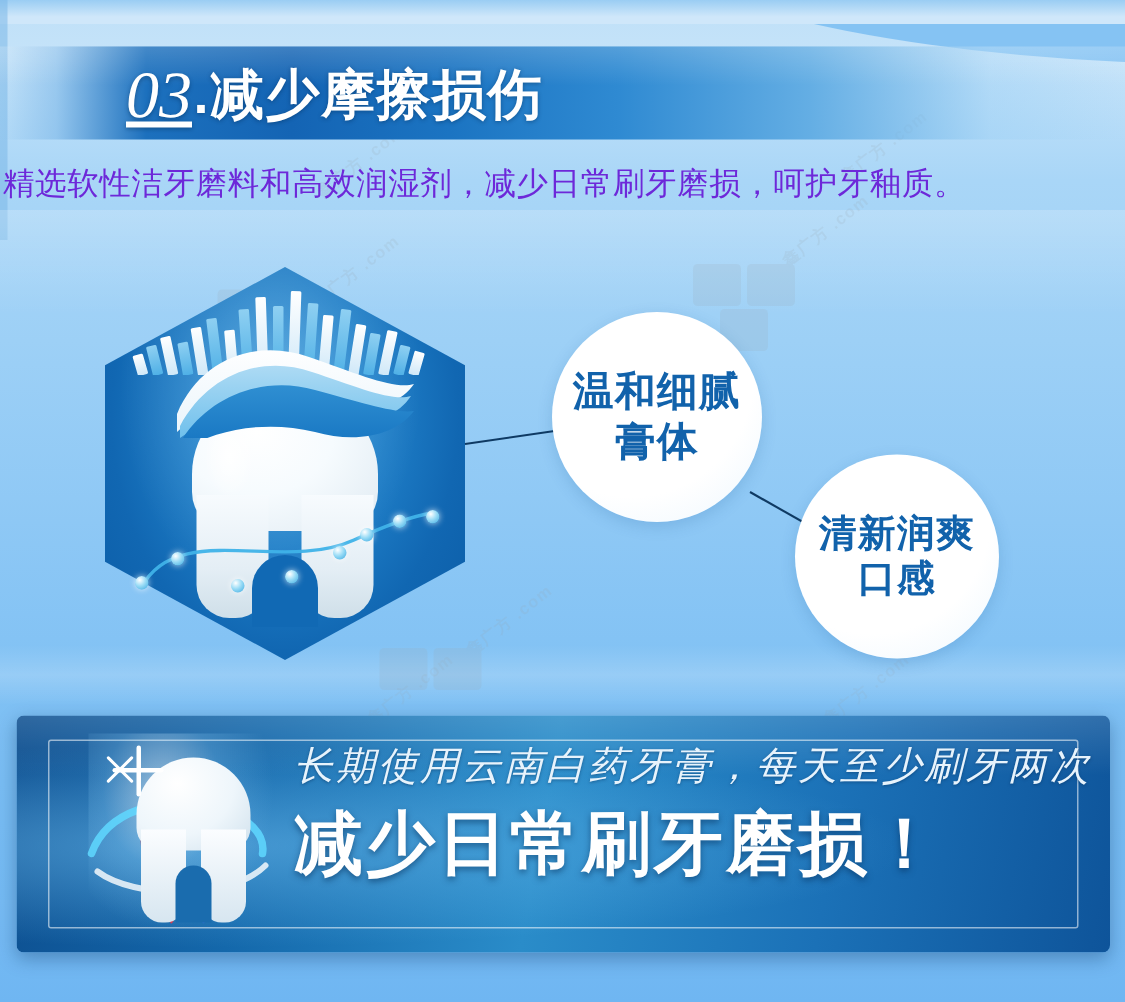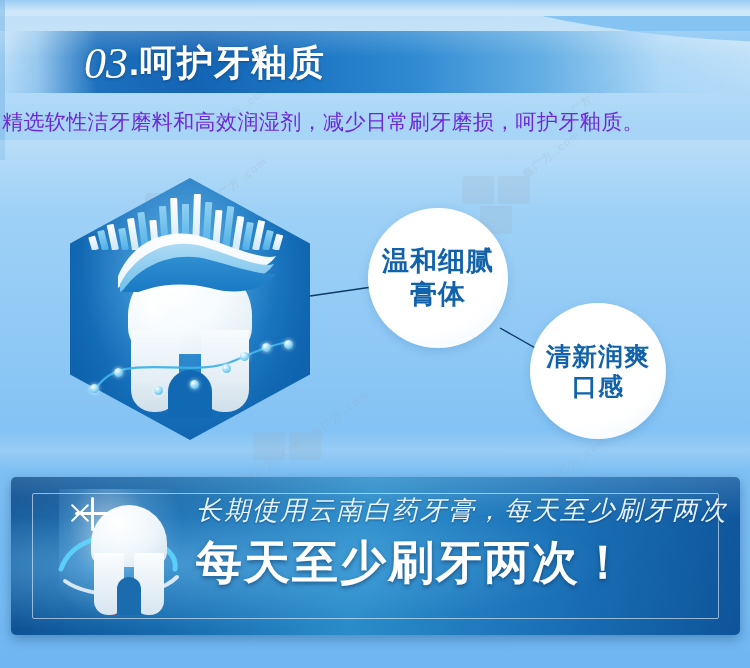--- a/index.html
+++ b/index.html
@@ -81,6 +81,7 @@
     font-family:"Liberation Serif","DejaVu Serif",serif;
     font-style:italic;font-weight:normal;font-size:44px;margin-right:1px;
     letter-spacing:0px;
+    text-decoration:underline;
   }
 
   

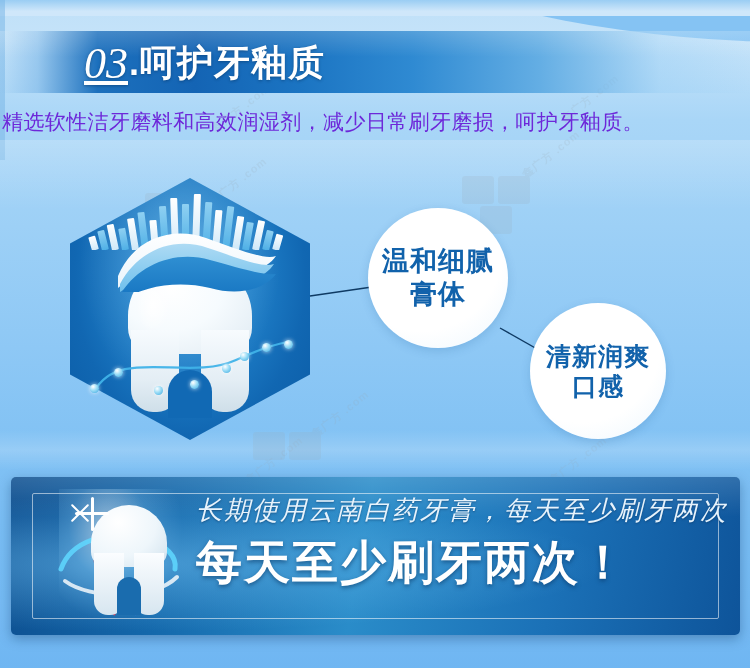--- a/index.html
+++ b/index.html
@@ -287,7 +287,7 @@
   <div class="title-text">
     <span class="title-num">03</span>
     <span>.</span>
-    <span>呵护牙釉质</span>
+    <span>减少摩擦损伤</span>
   </div>
 
   <div class="subtitle">精选软性洁牙磨料和高效润湿剂，减少日常刷牙磨损，呵护牙釉质。</div>

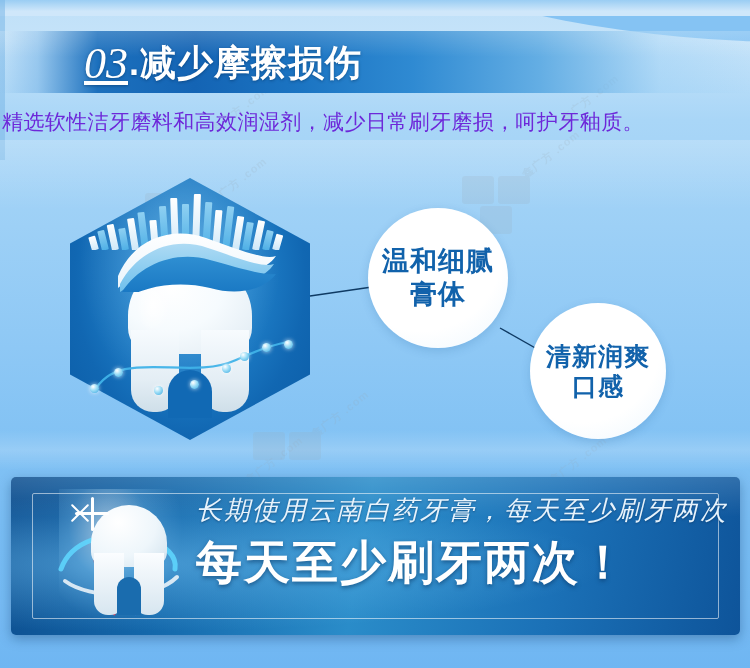--- a/index.html
+++ b/index.html
@@ -393,7 +393,7 @@
 
     <div class="banner-text">
       <div class="banner-line1">长期使用云南白药牙膏，每天至少刷牙两次</div>
-      <div class="banner-line2">每天至少刷牙两次！</div>
+      <div class="banner-line2">减少日常刷牙磨损！</div>
     </div>
   </div>
 

